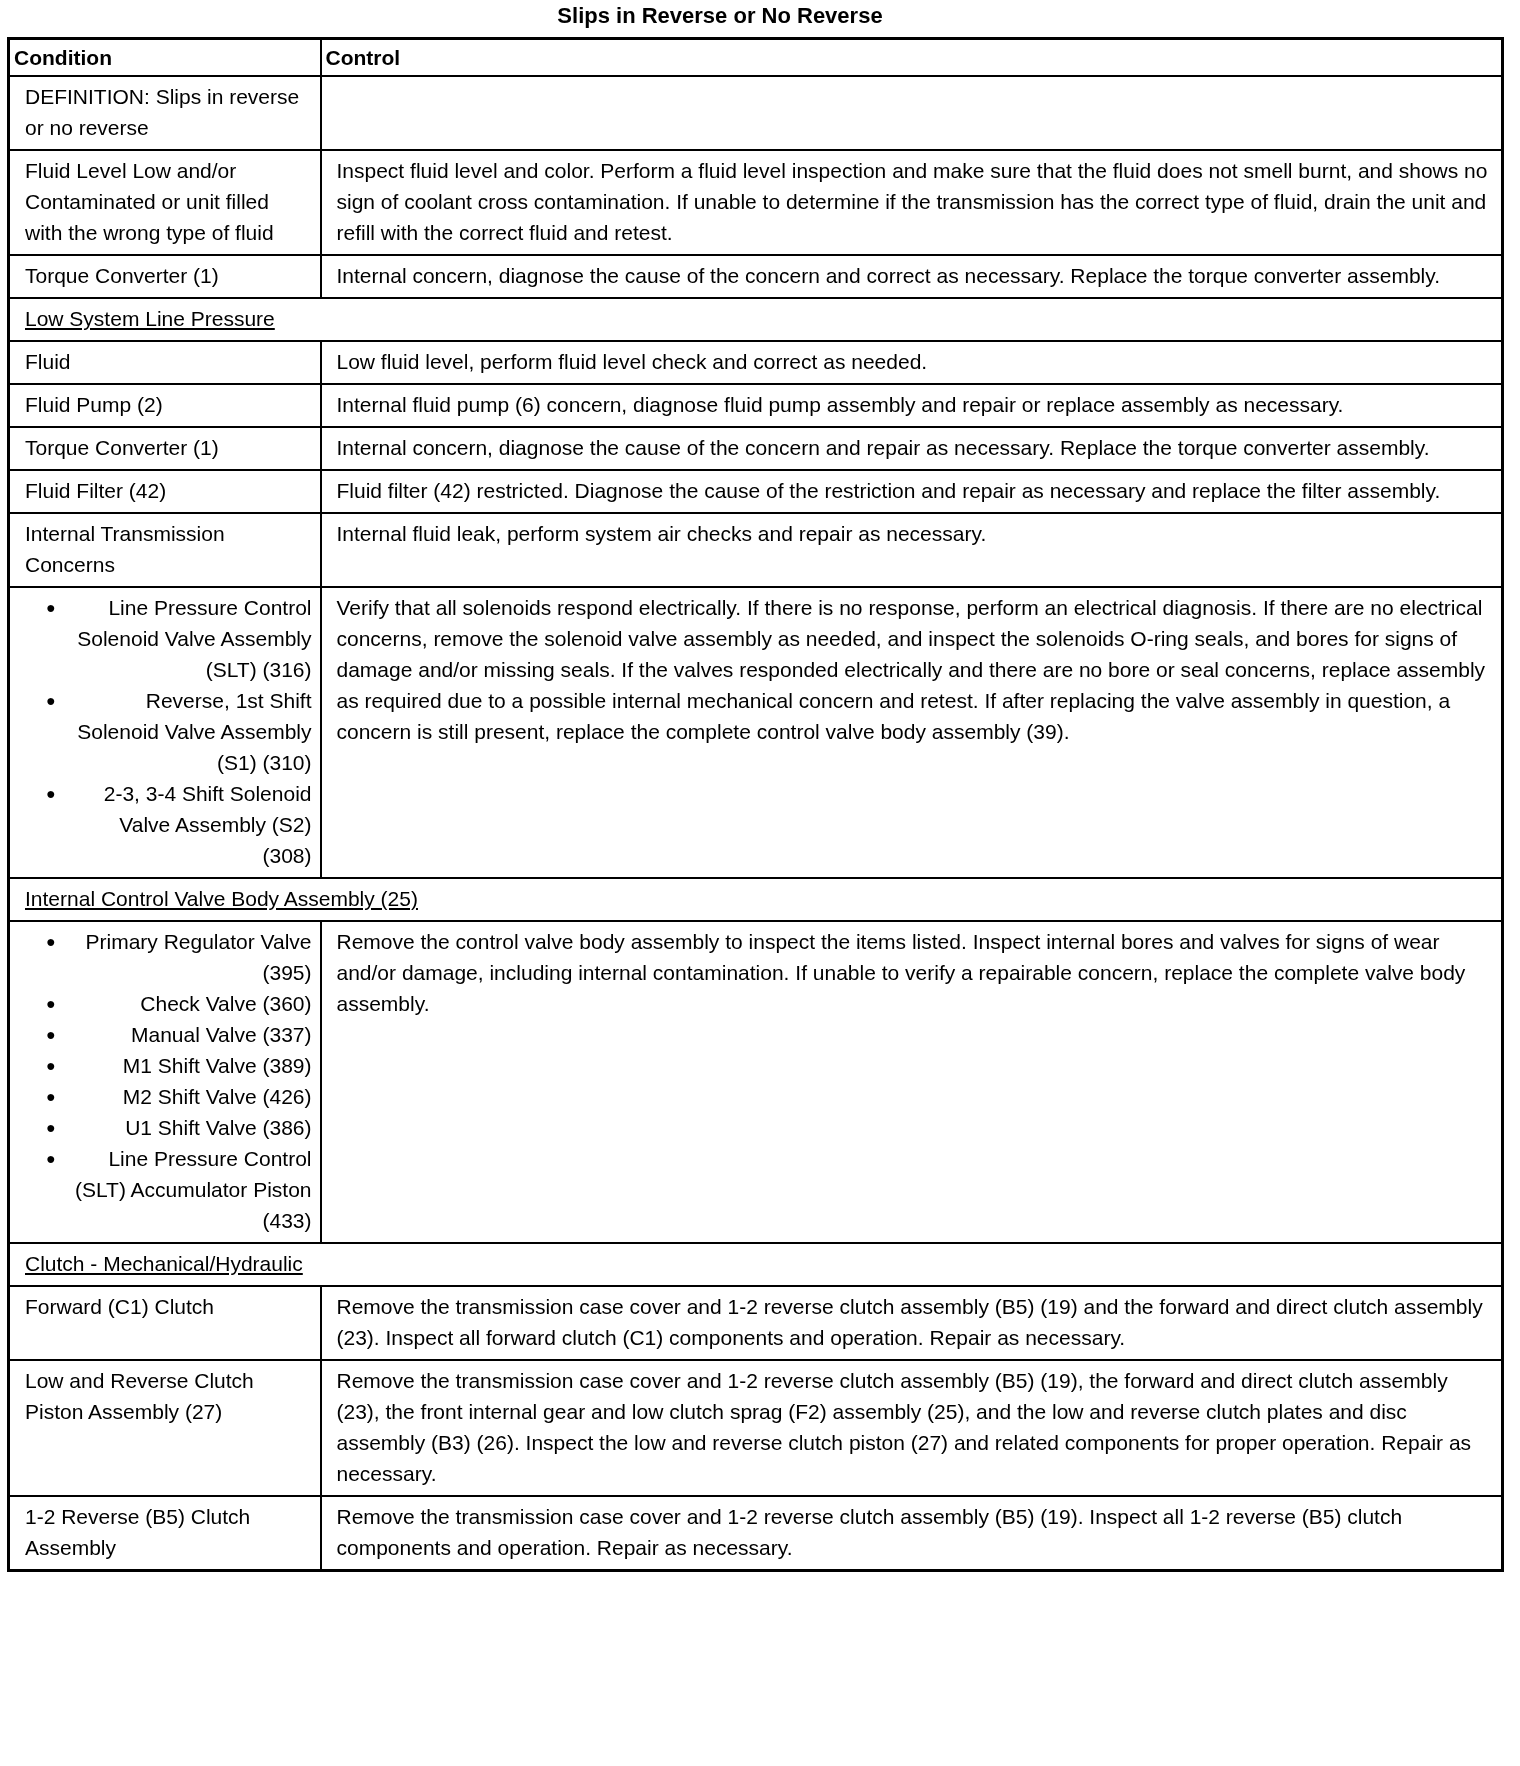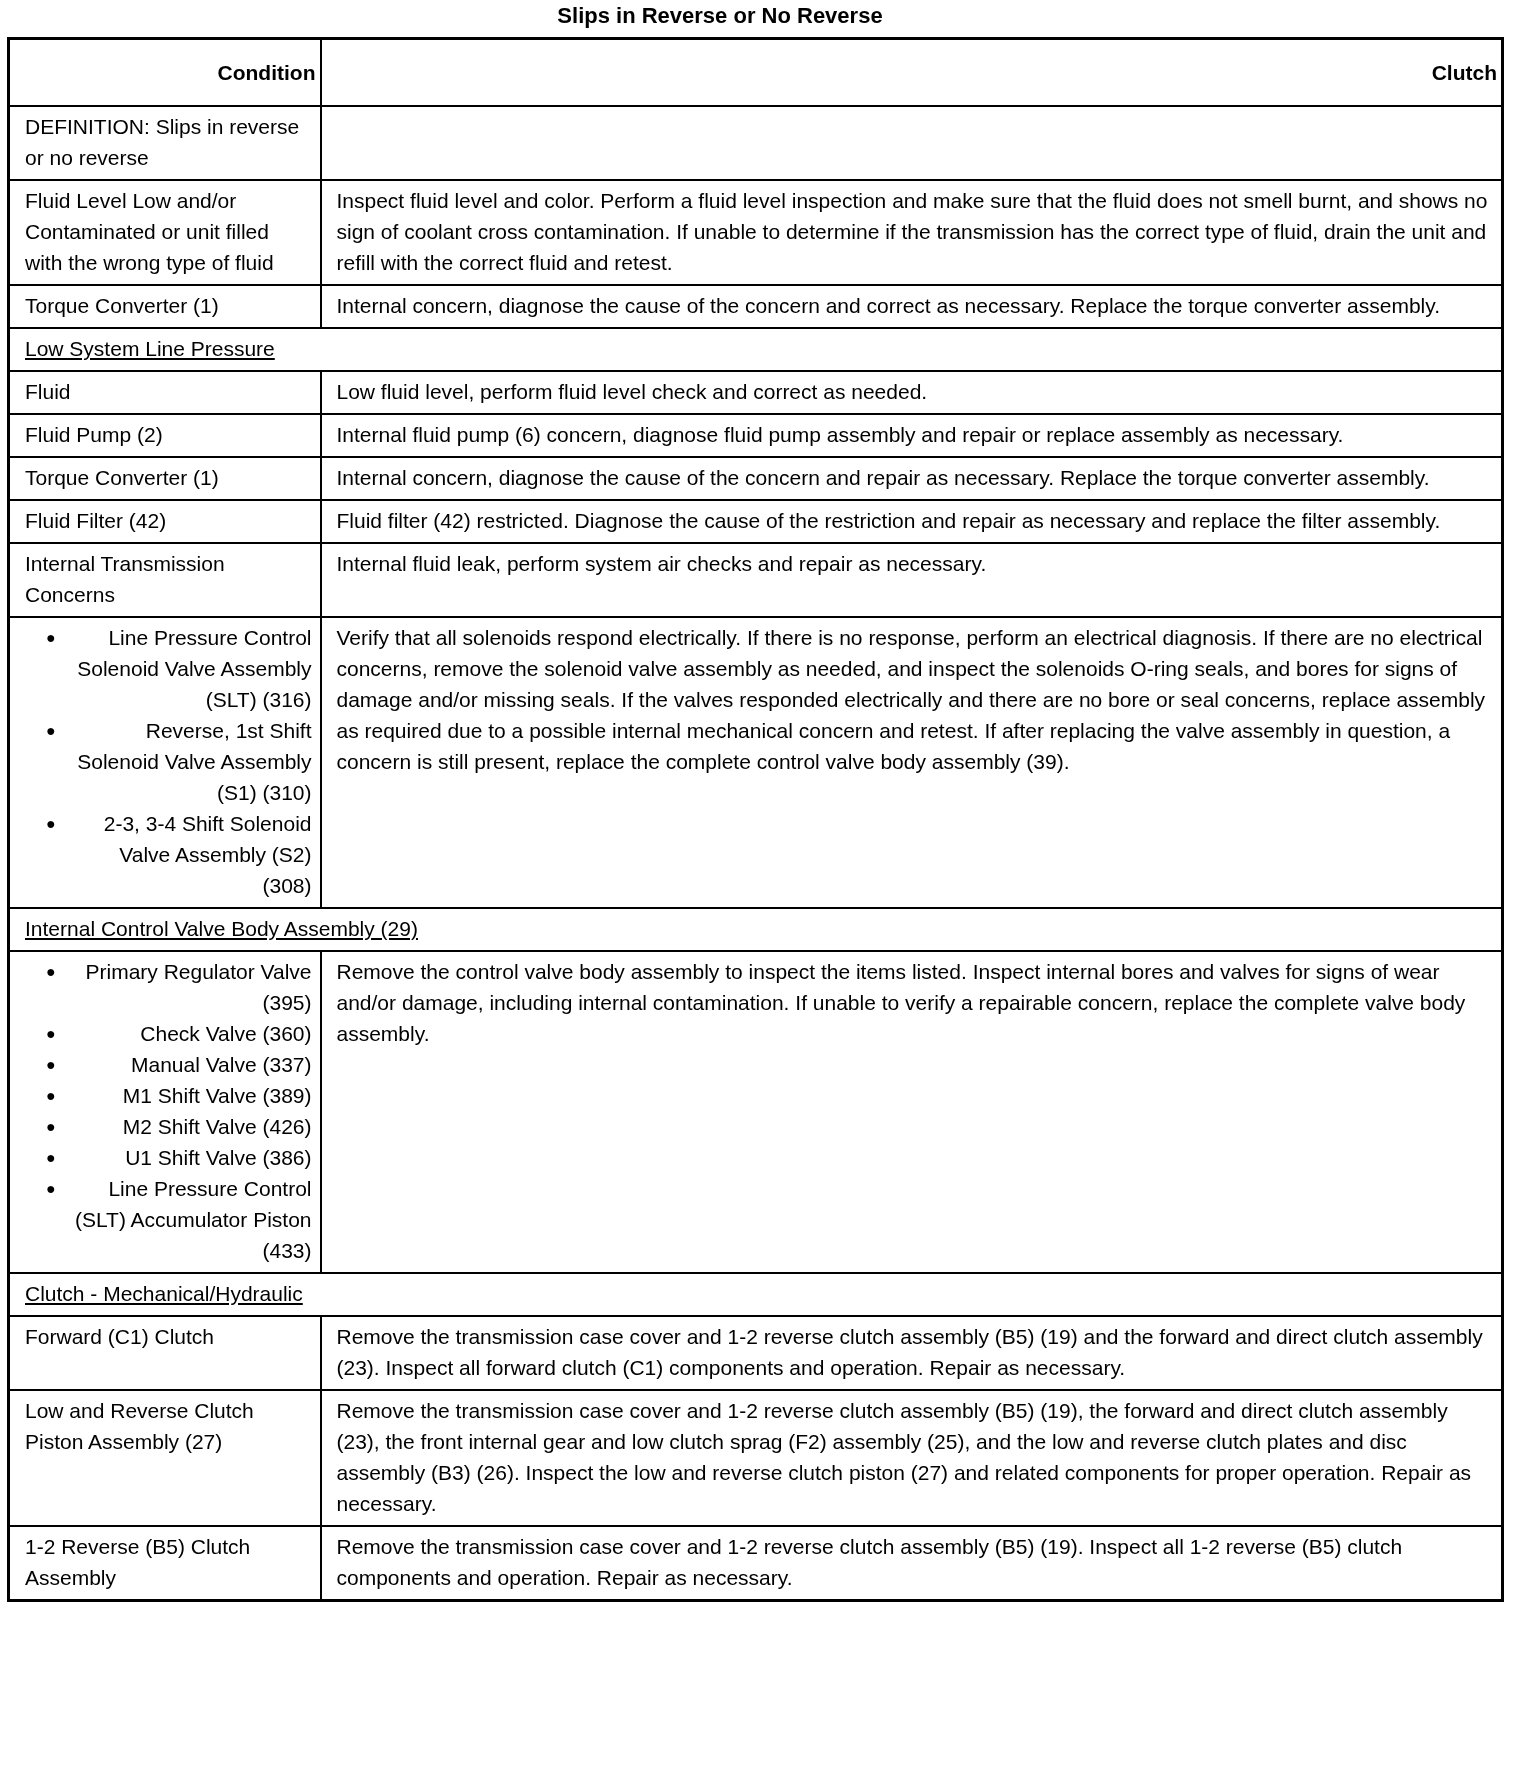--- a/index.html
+++ b/index.html
@@ -39,9 +39,9 @@
     overflow-wrap: break-word;
   }
   .ts-table th {
-    text-align: right;
+    text-align: left;
     font-weight: bold;
-    padding: 17px 4px;
+    padding: 2px 4px;
   }
   .col-condition { width: 312px; }
   .section-cell {

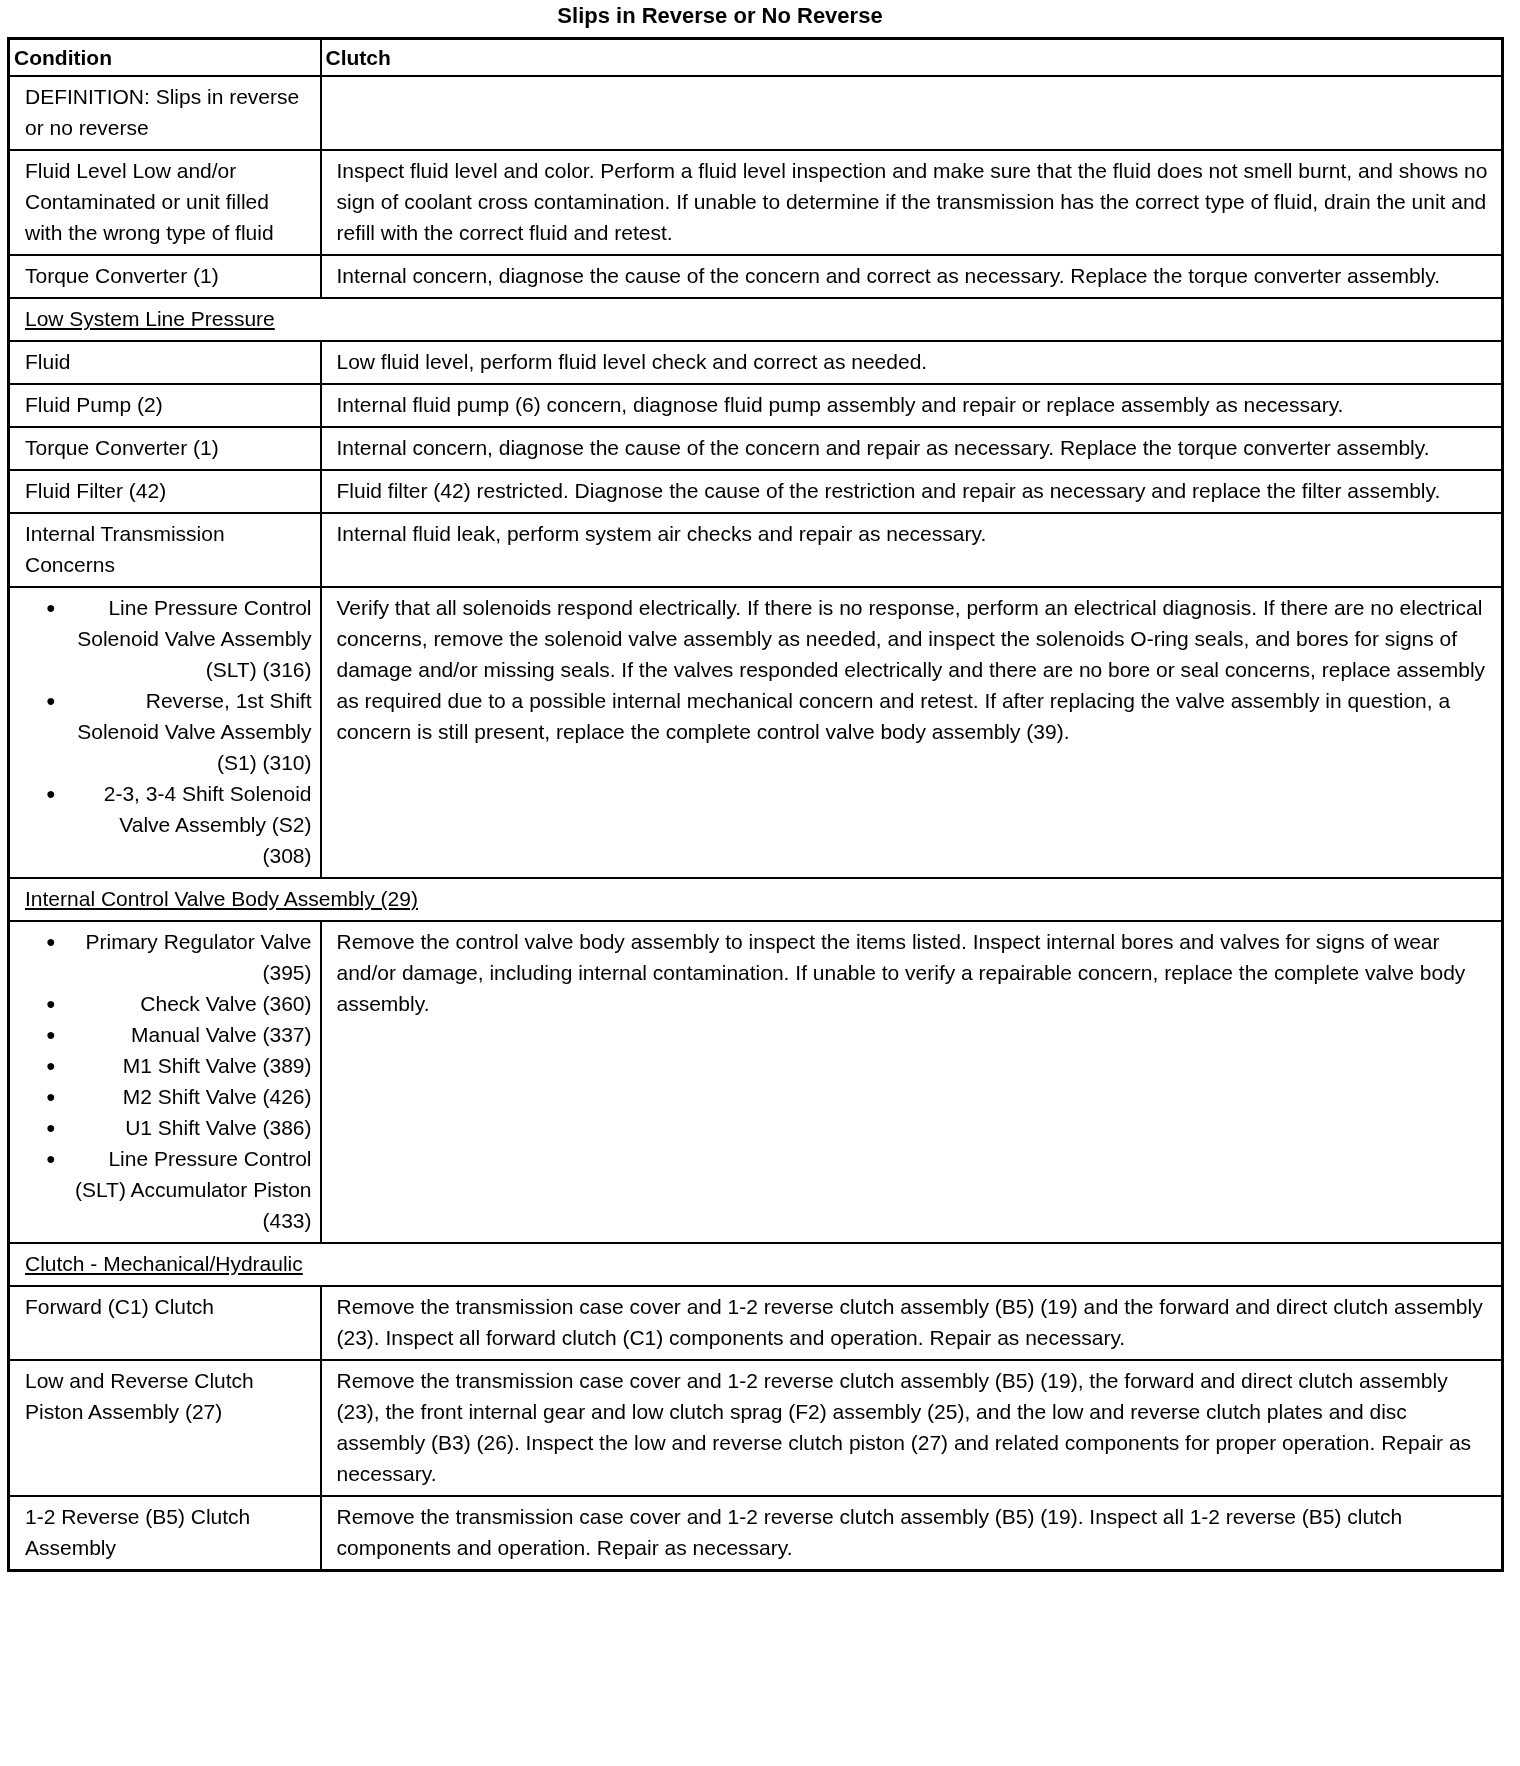--- a/index.html
+++ b/index.html
@@ -81,7 +81,7 @@
     <thead>
       <tr>
         <th>Condition</th>
-        <th>Clutch</th>
+        <th>Control</th>
       </tr>
     </thead>
     <tbody>

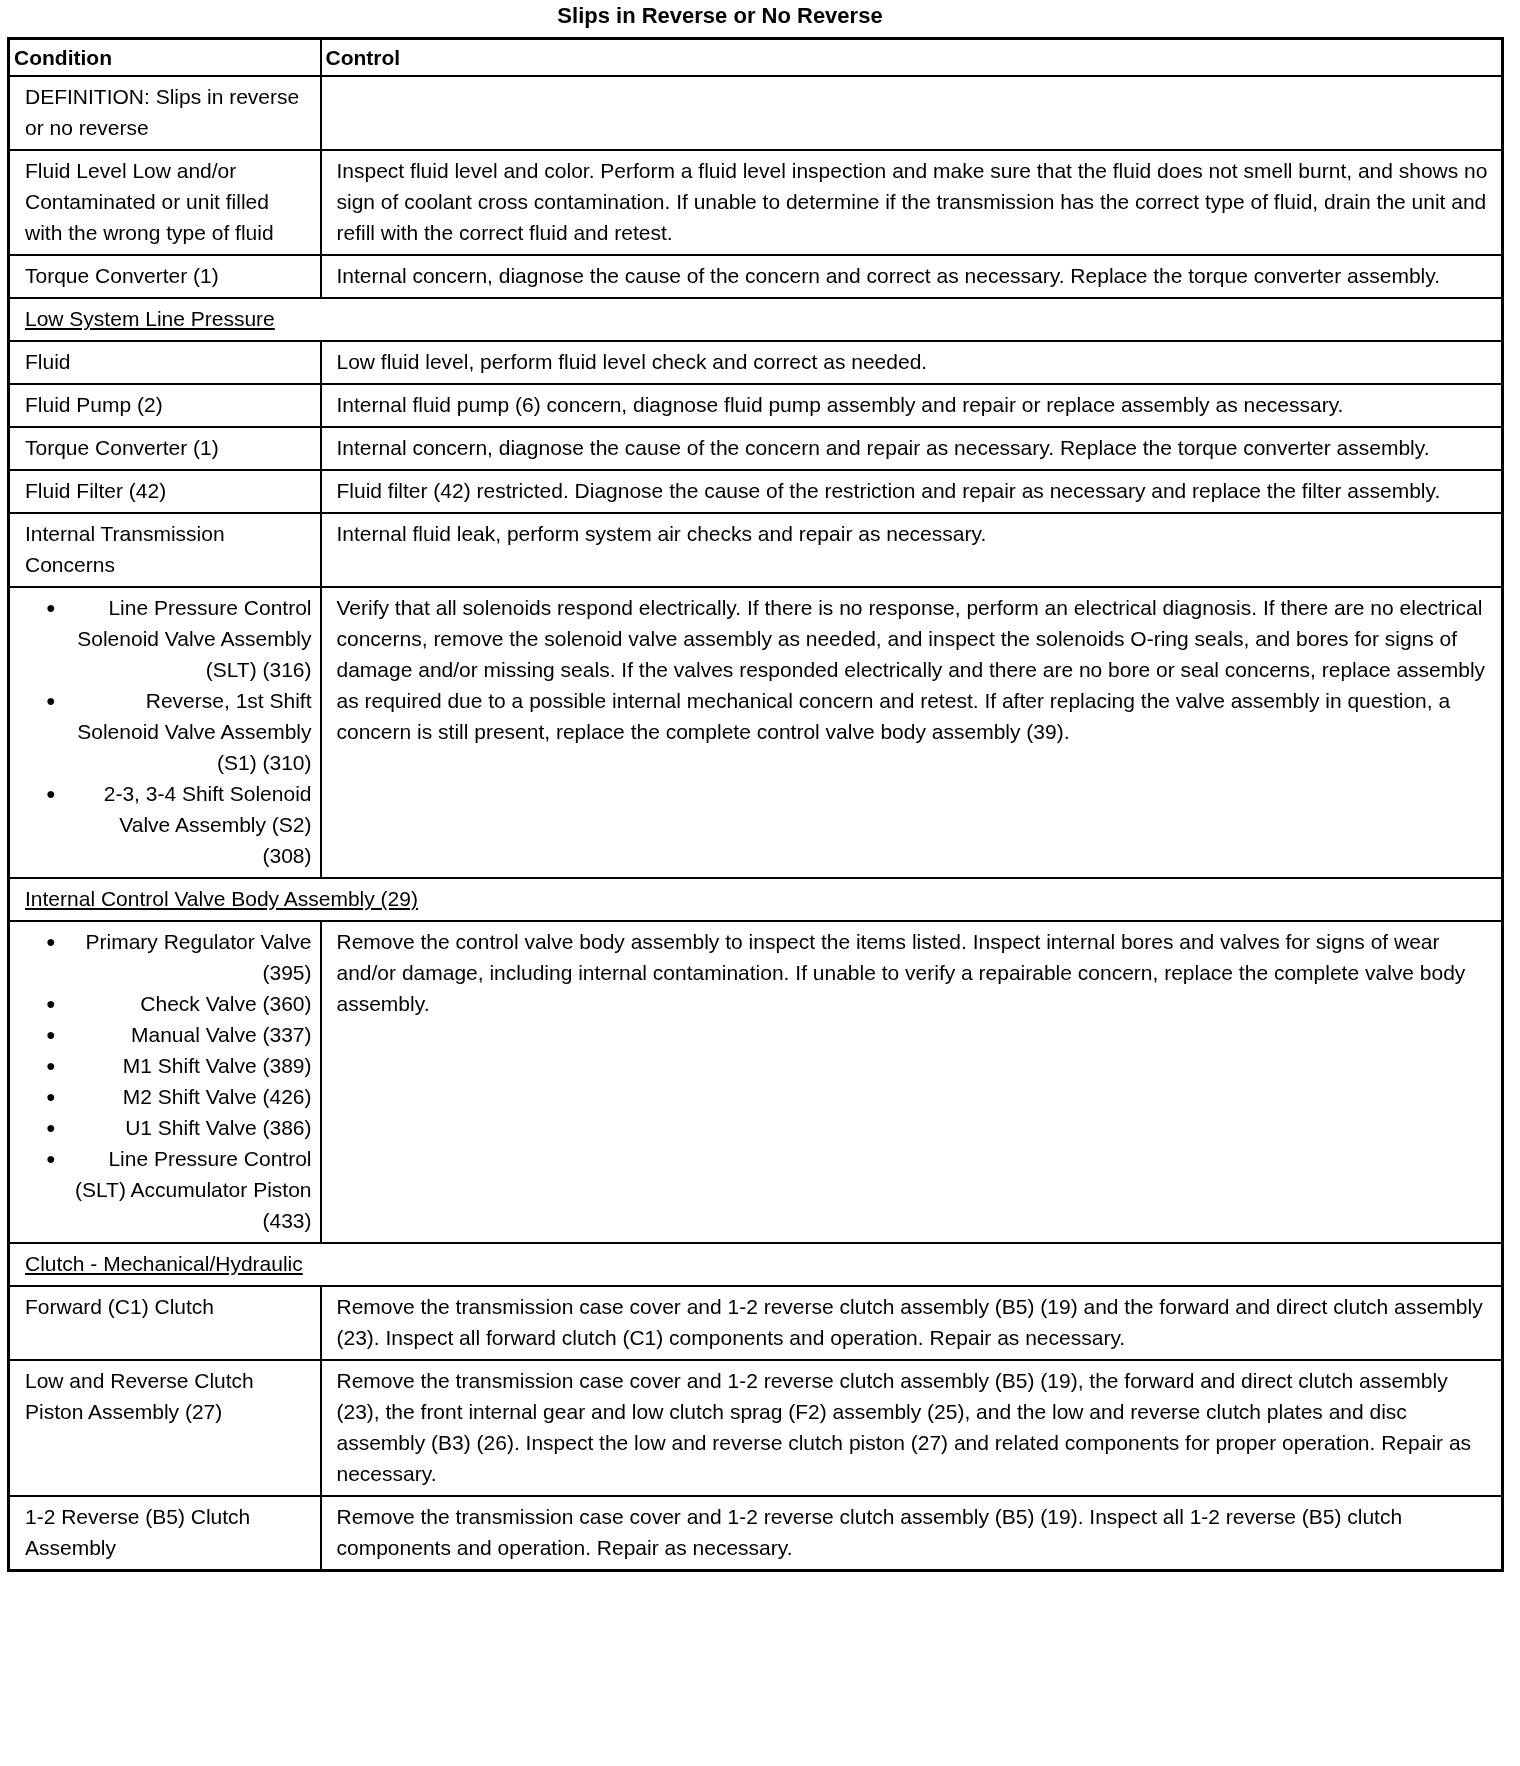--- a/index.html
+++ b/index.html
@@ -132,7 +132,7 @@
           <td class="action-cell">Verify that all solenoids respond electrically. If there is no response, perform an electrical diagnosis. If there are no electrical concerns, remove the solenoid valve assembly as needed, and inspect the solenoids O-ring seals, and bores for signs of damage and/or missing seals. If the valves responded electrically and there are no bore or seal concerns, replace assembly as required due to a possible internal mechanical concern and retest. If after replacing the valve assembly in question, a concern is still present, replace the complete control valve body assembly (39).</td>
         </tr>
         <tr>
-          <td colspan="2" class="section-cell">Internal Control Valve Body Assembly (29)</td>
+          <td colspan="2" class="section-cell">Internal Control Valve Body Assembly (25)</td>
         </tr>
         <tr>
           <td class="condition-cell">

